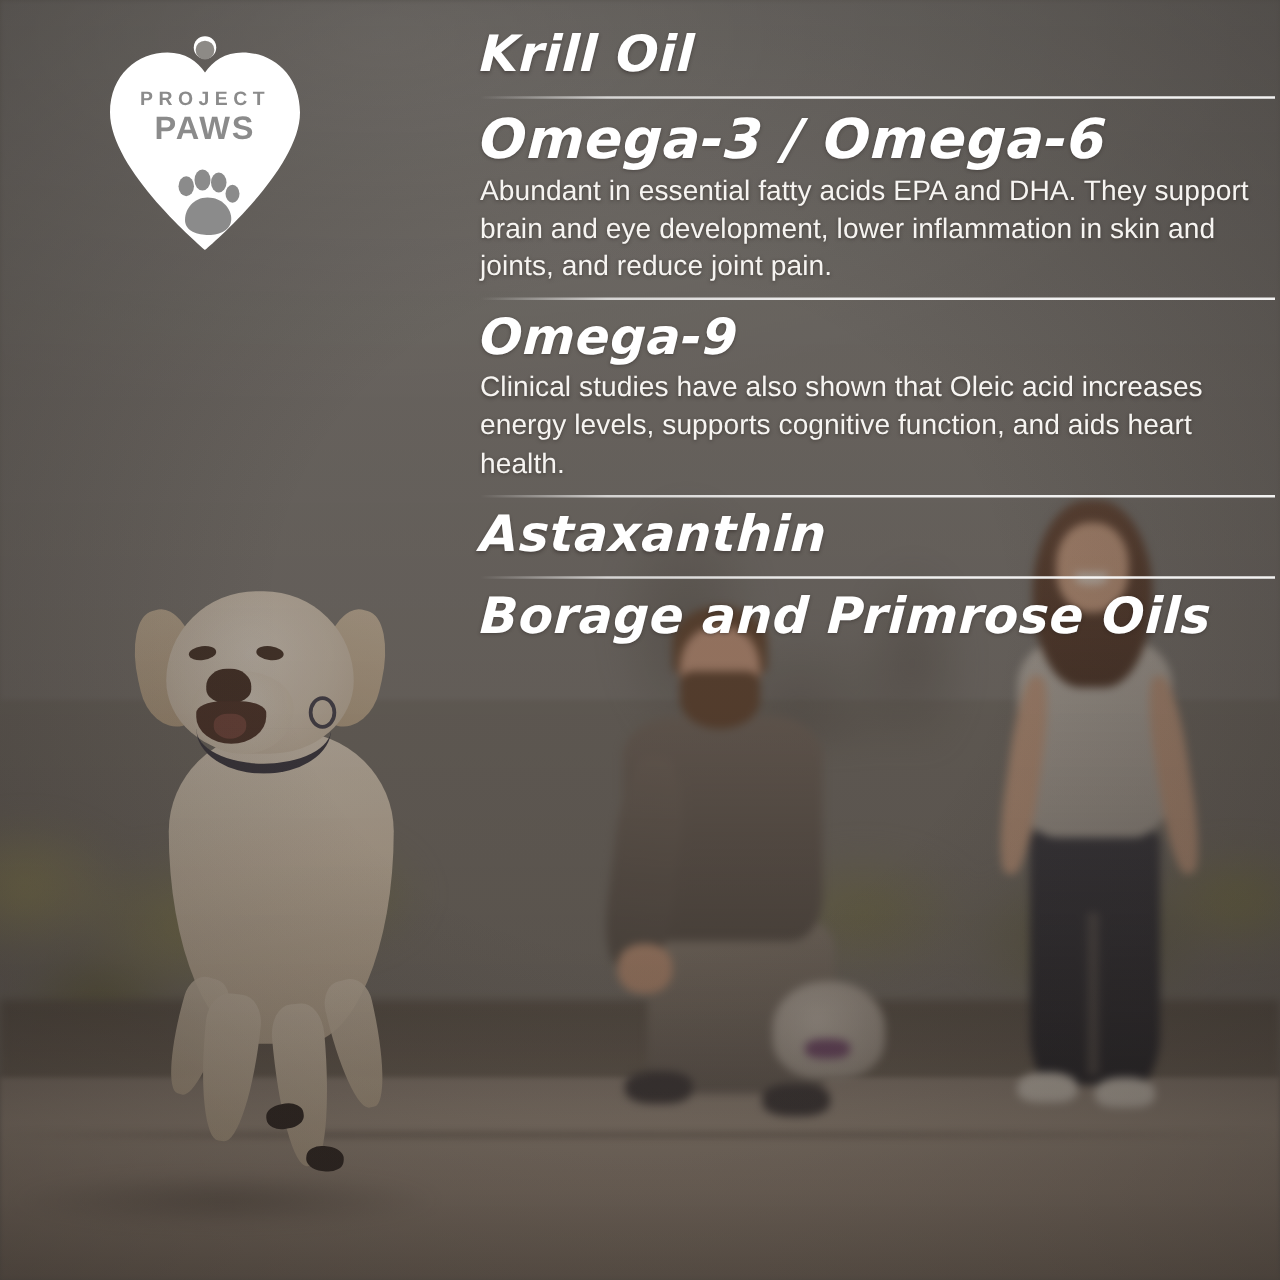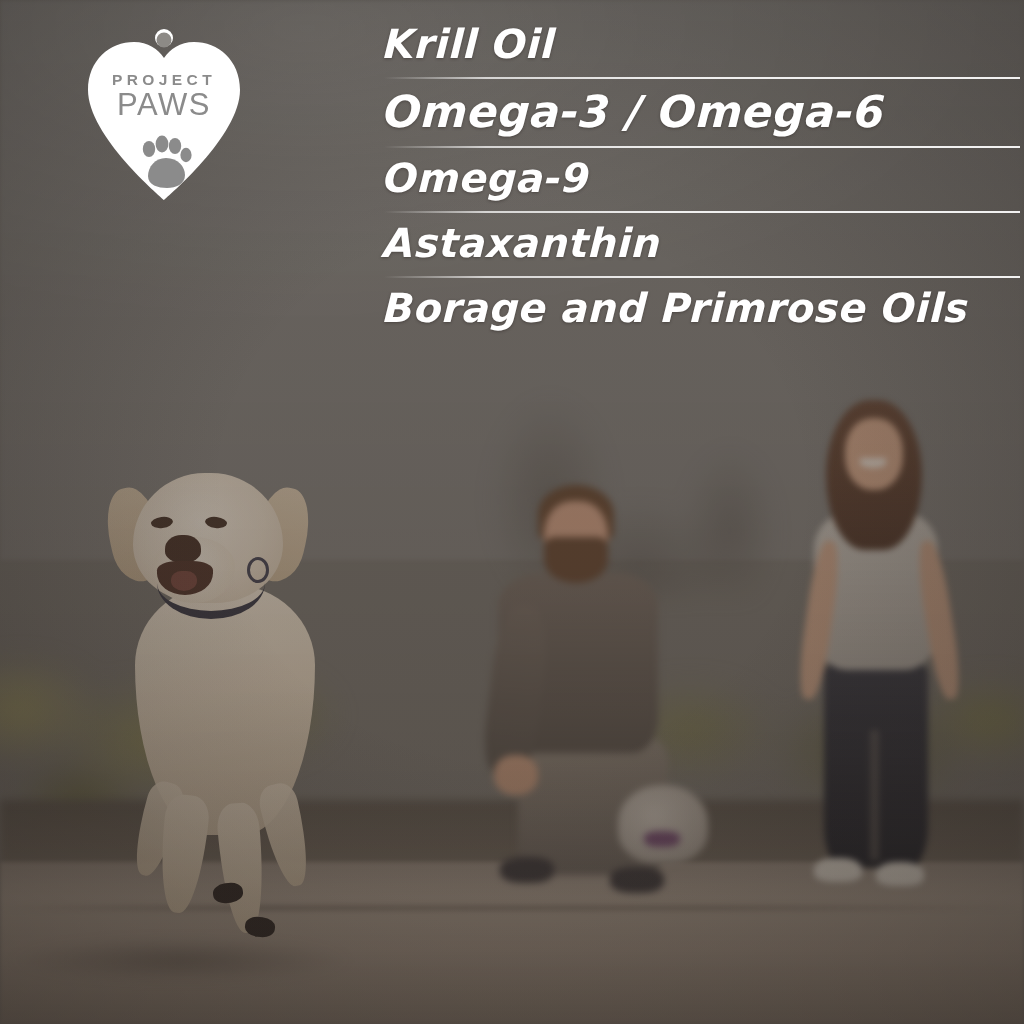--- a/index.html
+++ b/index.html
@@ -212,7 +212,7 @@
     line-height:1;color:#8b8b8b;
   }
   .logo-bottom{
-    font-size:31px;letter-spacing:1.5px;font-weight:400;
+    font-size:26px;letter-spacing:1.5px;font-weight:700;
     line-height:1.12;color:#8b8b8b;
   }
 

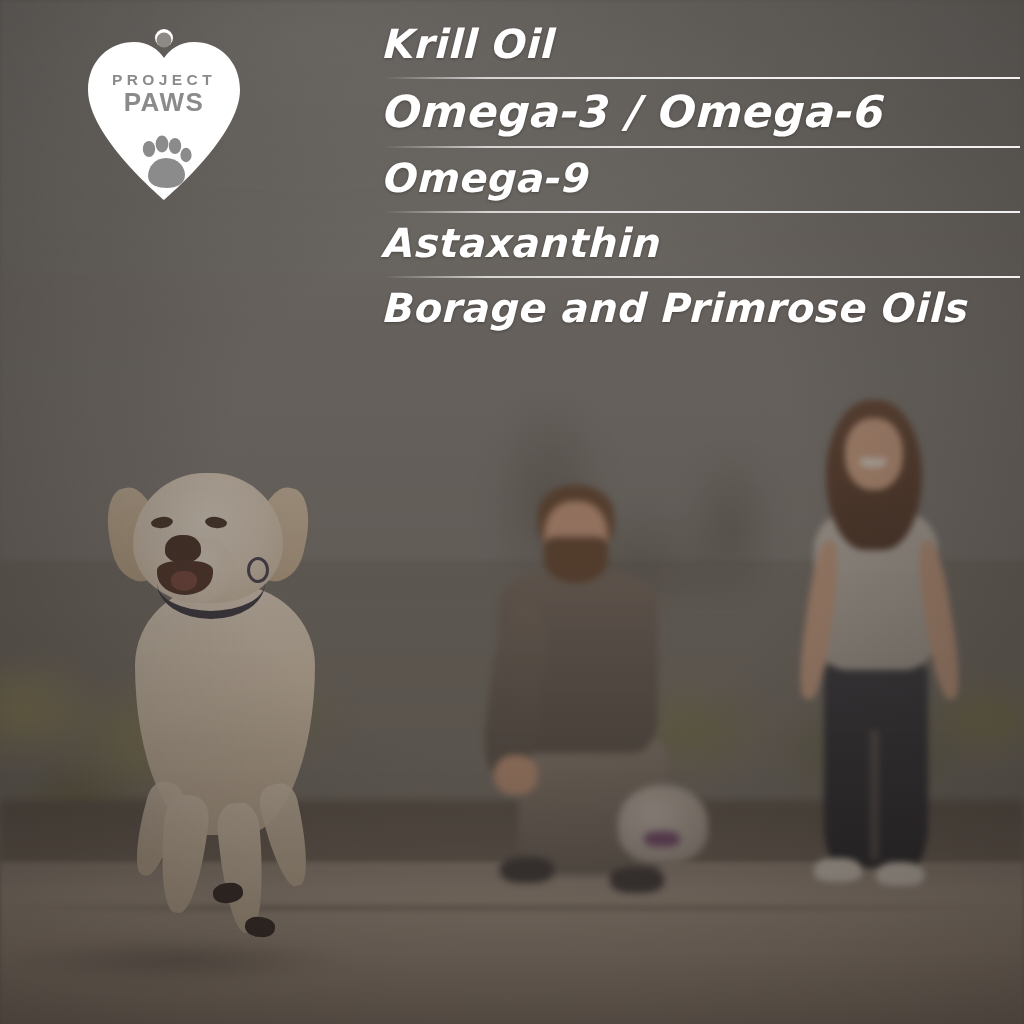--- a/index.html
+++ b/index.html
@@ -348,6 +348,7 @@
 
       <div class="section s1">
         <h2 class="heading">Omega-3 / Omega-6</h2>
+        <p class="body">Abundant in essential fatty acids EPA and DHA. They support brain and eye development, lower inflammation in skin and joints, and reduce joint pain.</p>
       </div>
 
       <div class="divider"></div>

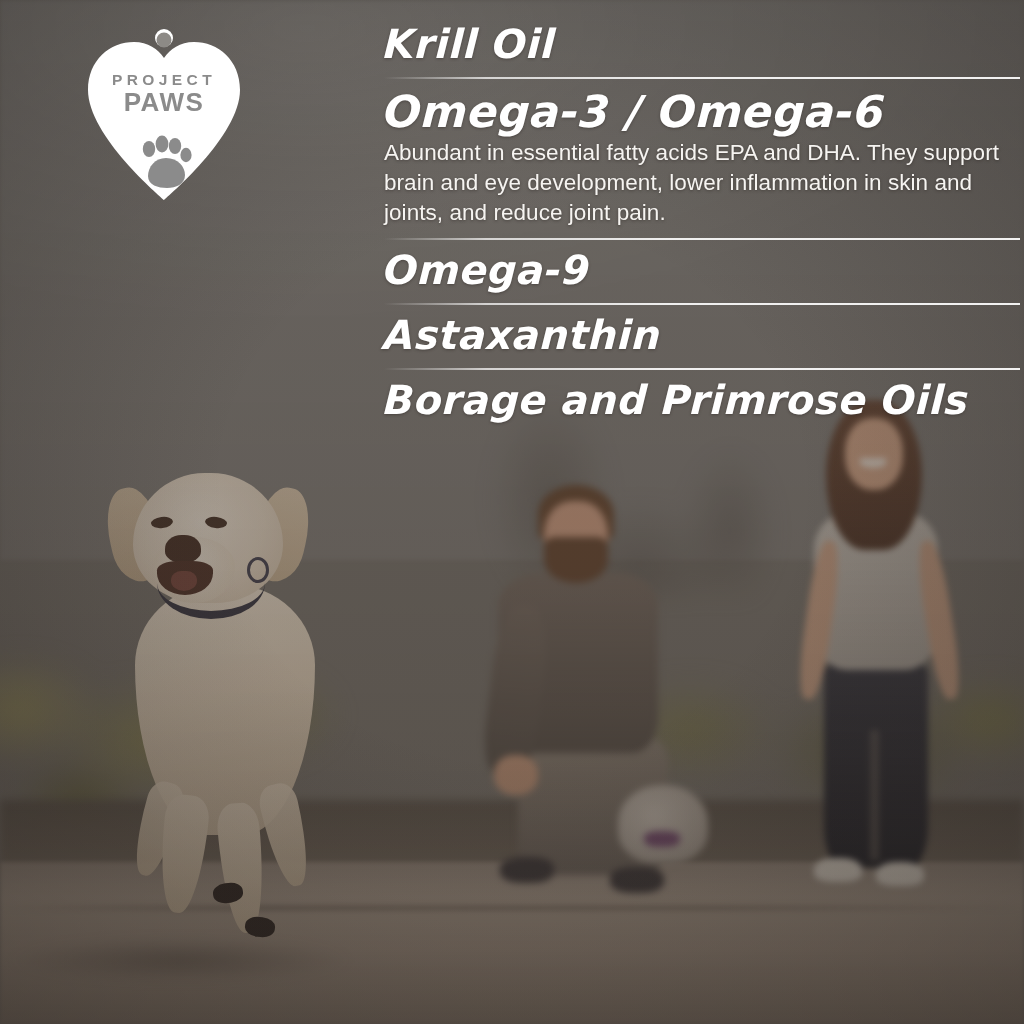--- a/index.html
+++ b/index.html
@@ -355,6 +355,7 @@
 
       <div class="section s2">
         <h2 class="heading">Omega-9</h2>
+        <p class="body">Clinical studies have also shown that Oleic acid increases energy levels, supports cognitive function, and aids heart health.</p>
       </div>
 
       <div class="divider"></div>

